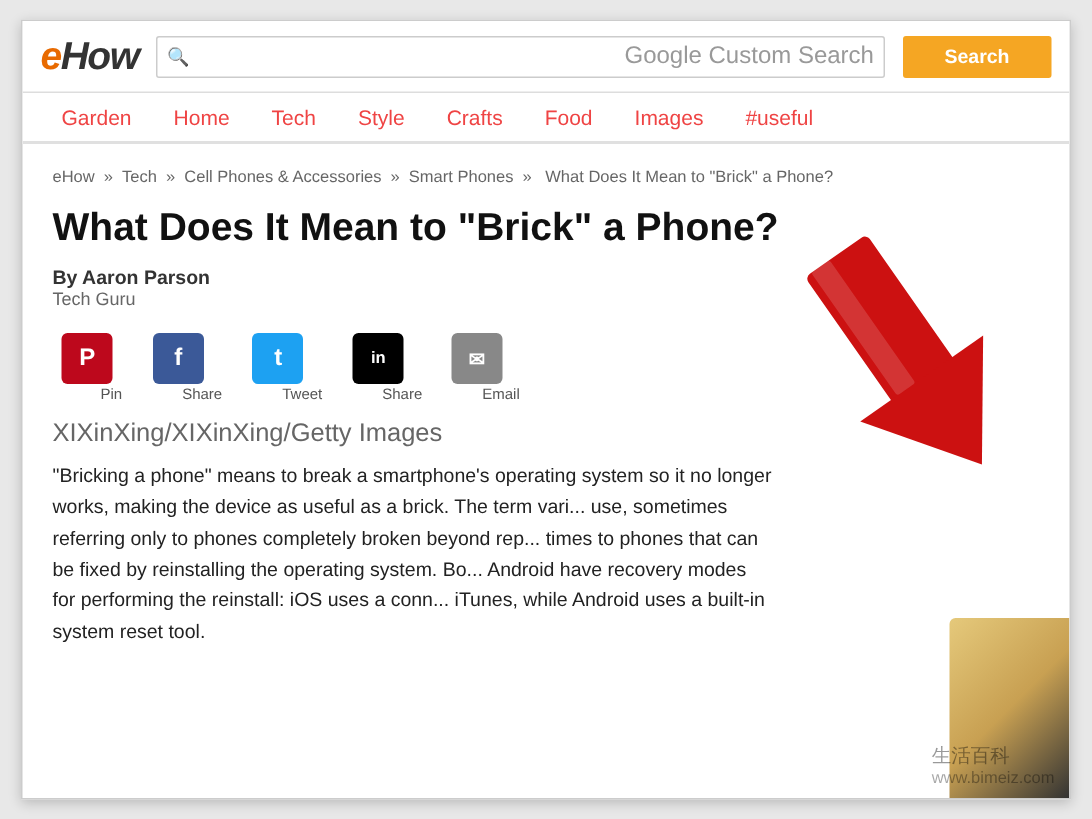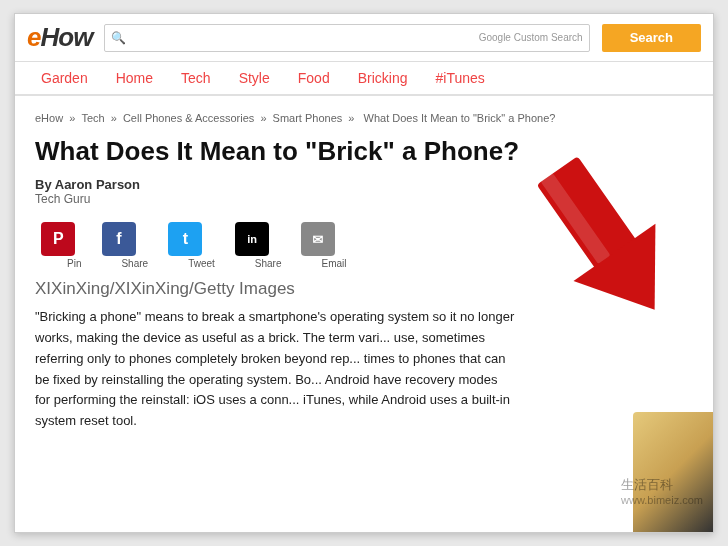--- a/index.html
+++ b/index.html
@@ -65,7 +65,7 @@
       color: #333;
     }
     .google-label {
-      font-size: 10px;
+      font-size: 16px;
       color: #999;
     }
     .search-button {

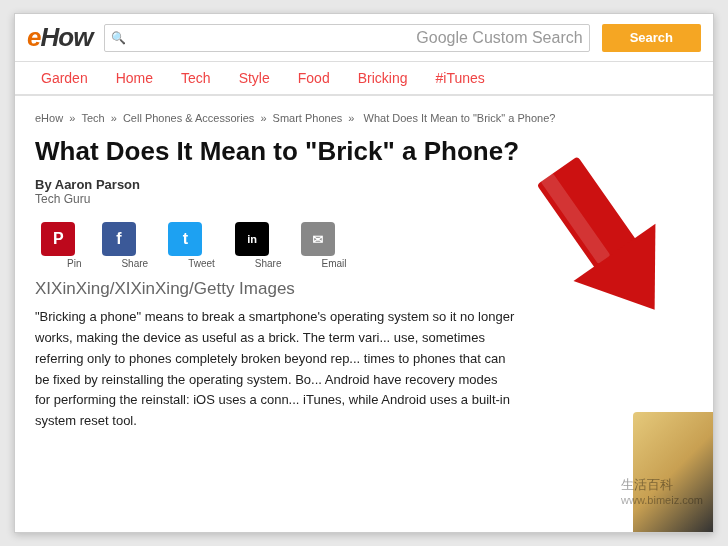--- a/index.html
+++ b/index.html
@@ -228,6 +228,7 @@
     <div class="nav-item">Home</div>
     <div class="nav-item">Tech</div>
     <div class="nav-item">Style</div>
+    <div class="nav-item">Crafts</div>
     <div class="nav-item">Food</div>
     <div class="nav-item">Bricking</div>
     <div class="nav-item">#iTunes</div>

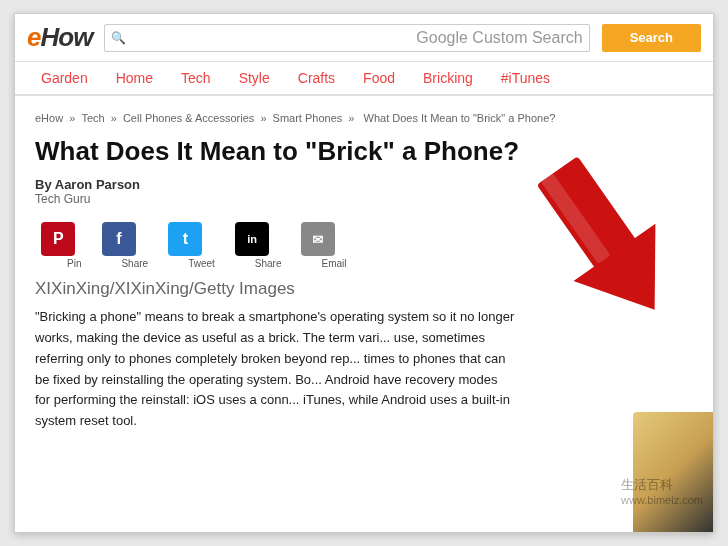--- a/index.html
+++ b/index.html
@@ -230,7 +230,7 @@
     <div class="nav-item">Style</div>
     <div class="nav-item">Crafts</div>
     <div class="nav-item">Food</div>
-    <div class="nav-item">Bricking</div>
+    <div class="nav-item">Images</div>
     <div class="nav-item">#iTunes</div>
   </div>
 

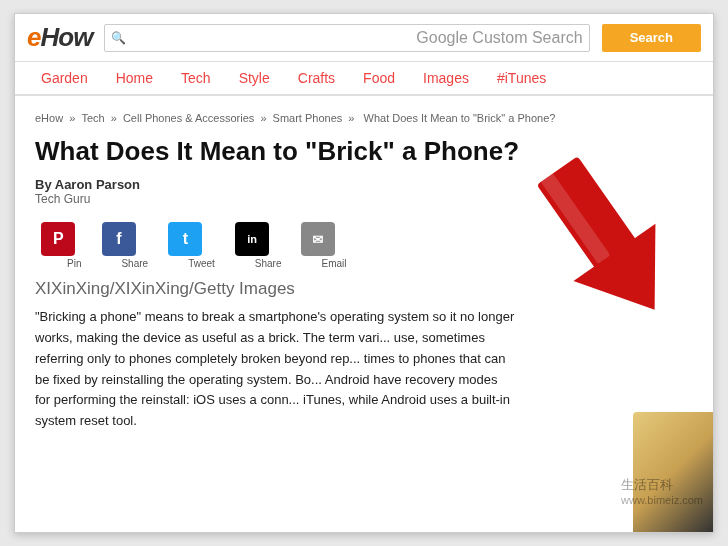--- a/index.html
+++ b/index.html
@@ -231,7 +231,7 @@
     <div class="nav-item">Crafts</div>
     <div class="nav-item">Food</div>
     <div class="nav-item">Images</div>
-    <div class="nav-item">#iTunes</div>
+    <div class="nav-item">#useful</div>
   </div>
 
   <div class="content">

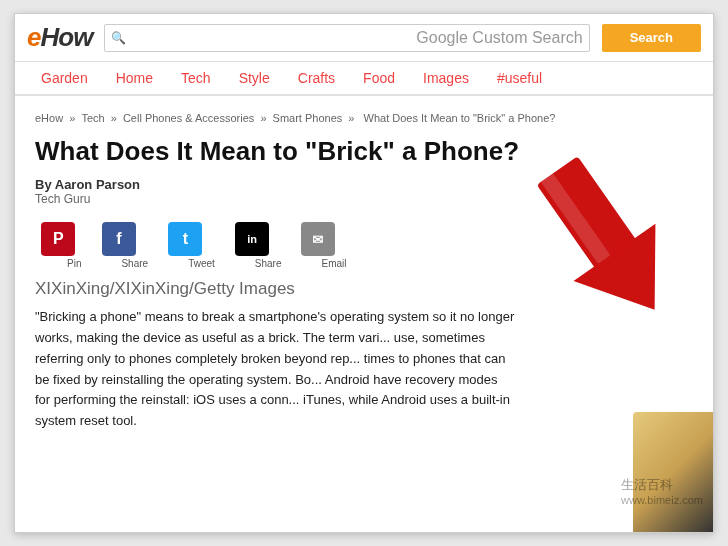--- a/index.html
+++ b/index.html
@@ -186,7 +186,7 @@
     
     .watermark {
       position: absolute;
-      bottom: 26px;
+      bottom: 7px;
       right: 10px;
       font-size: 11px;
       color: rgba(0,0,0,0.35);

